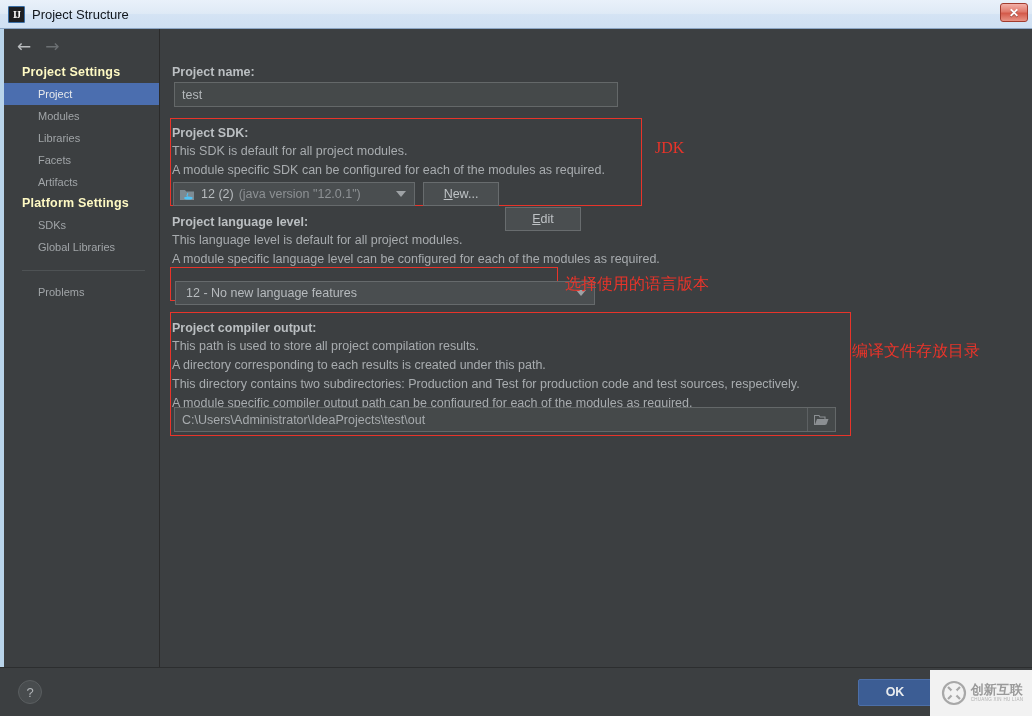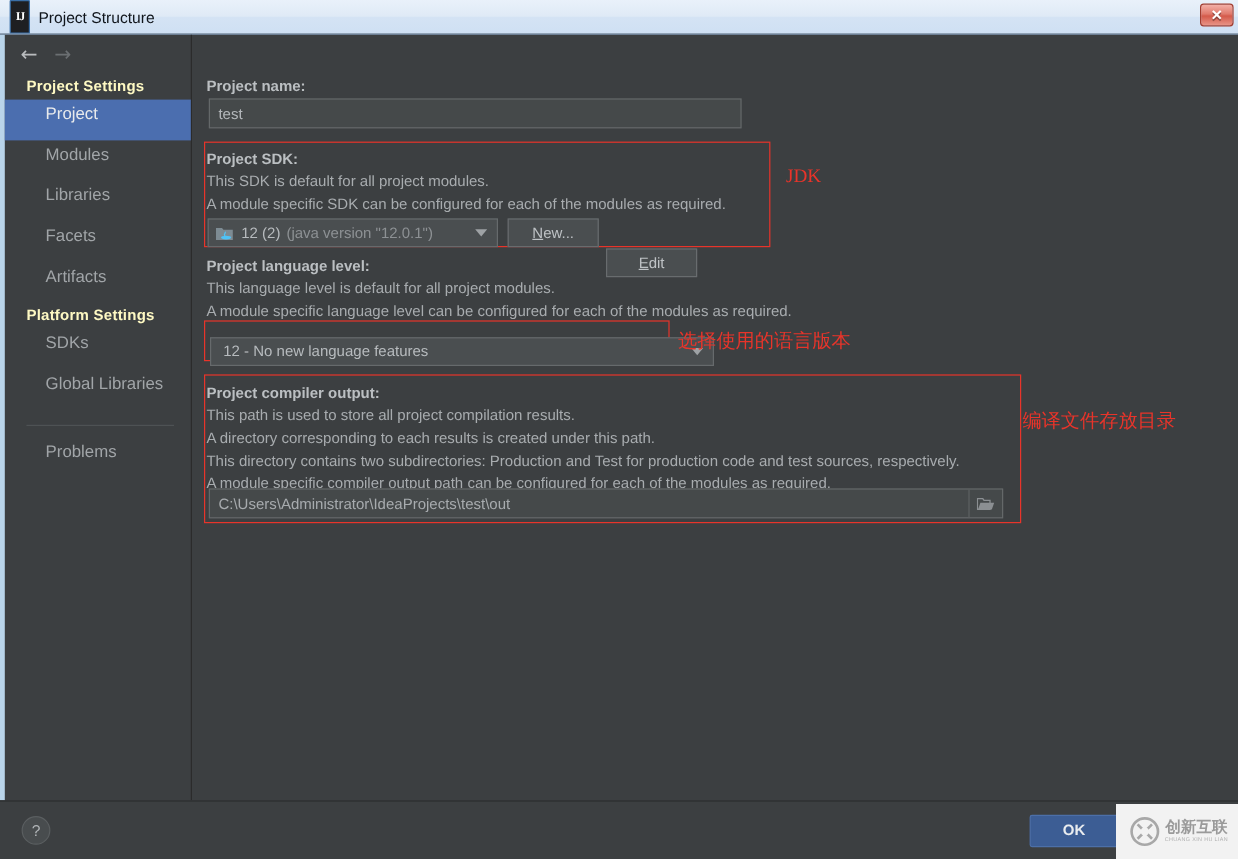--- a/index.html
+++ b/index.html
@@ -28,7 +28,7 @@
     padding-left: 8px;
   }
   .title-ij-icon {
-    width: 17px; height: 28px;
+    width: 17px; height: 17px;
     background: #1e1f22;
     border: 1px solid #3a6ea5;
     border-radius: 1px;

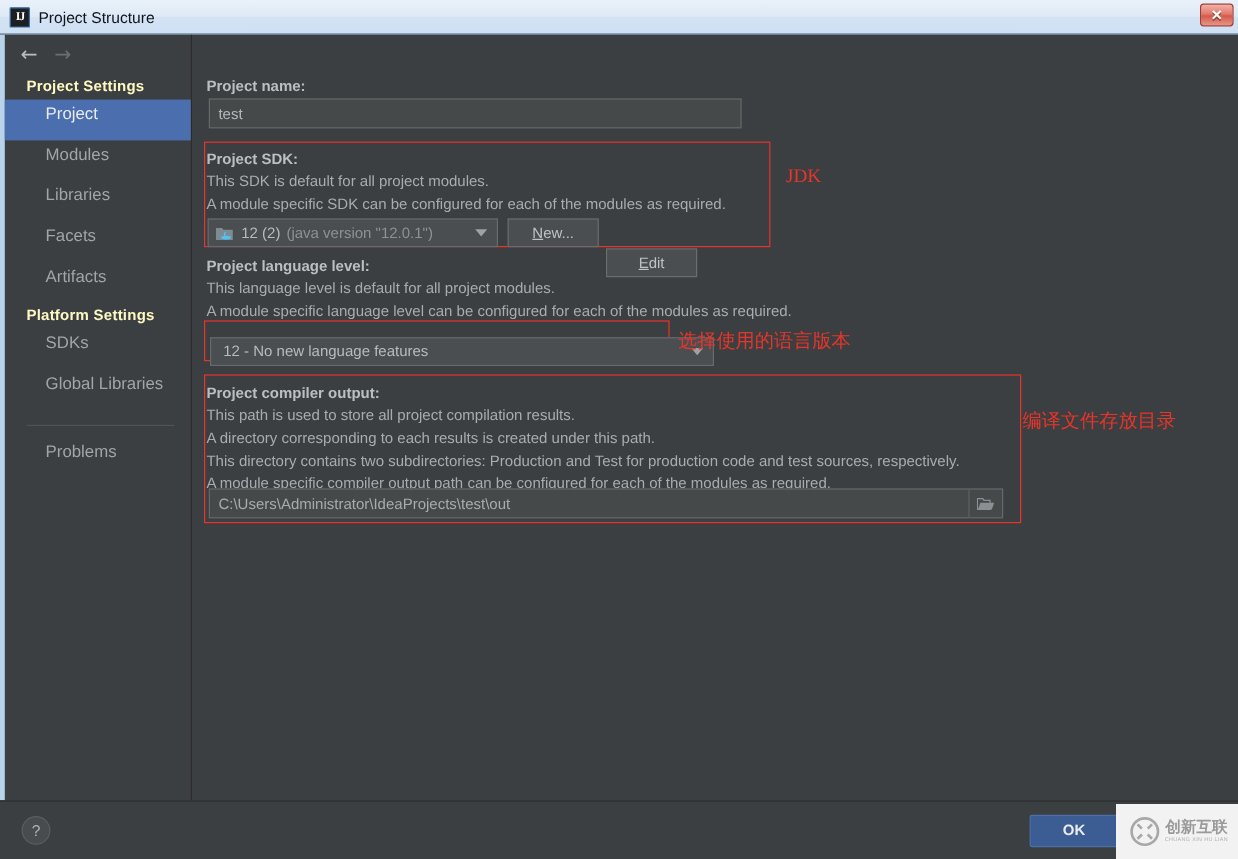--- a/index.html
+++ b/index.html
@@ -88,9 +88,9 @@
     letter-spacing: .2px;
   }
   .nav-item {
-    font-size: 14px;
+    font-size: 11px;
     color: #a1a5a8;
-    padding: 4px 0 15px 34px;
+    padding: 4px 0 3px 34px;
     line-height: 15px;
   }
   .nav-item.selected {

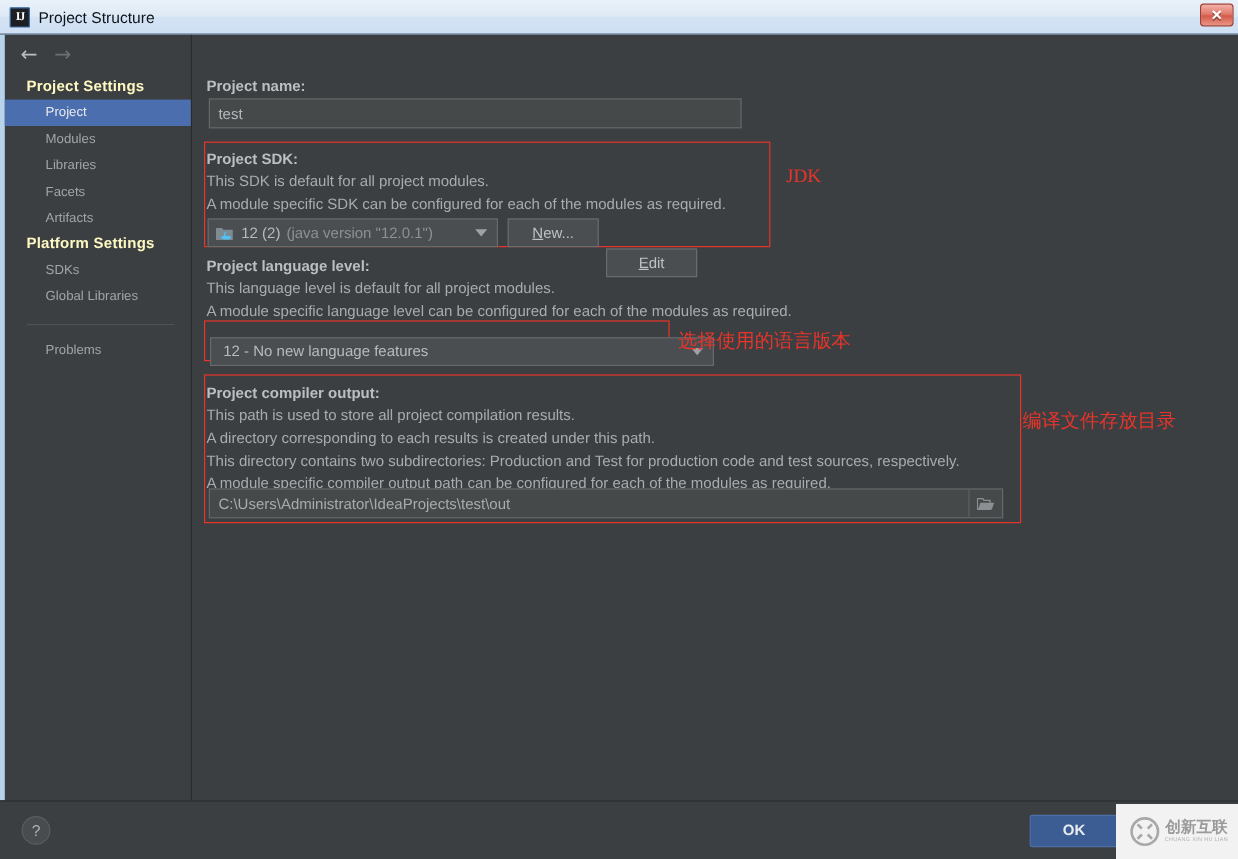--- a/index.html
+++ b/index.html
@@ -247,7 +247,6 @@
     font-size: 13px; font-weight: bold; color: #9a9a9a;
     font-family: "DejaVu Sans", sans-serif;
     letter-spacing: 0px;
-    text-align: center;
   }
   .wm-sub {
     font-size: 4.5px; color: #b0b0b0;

